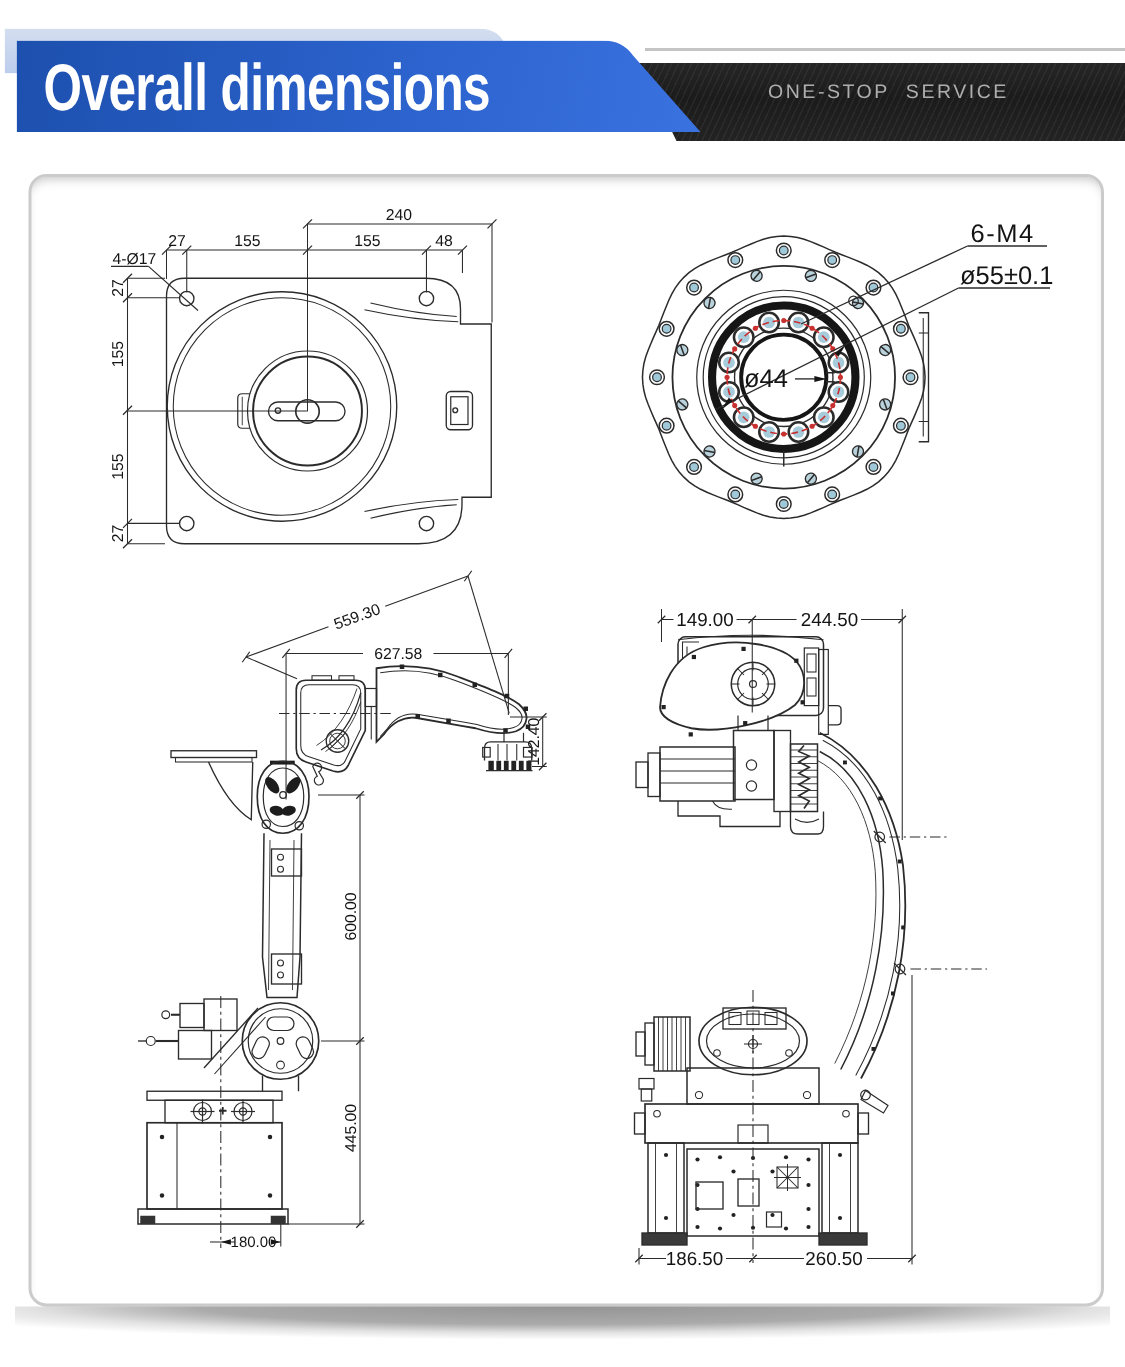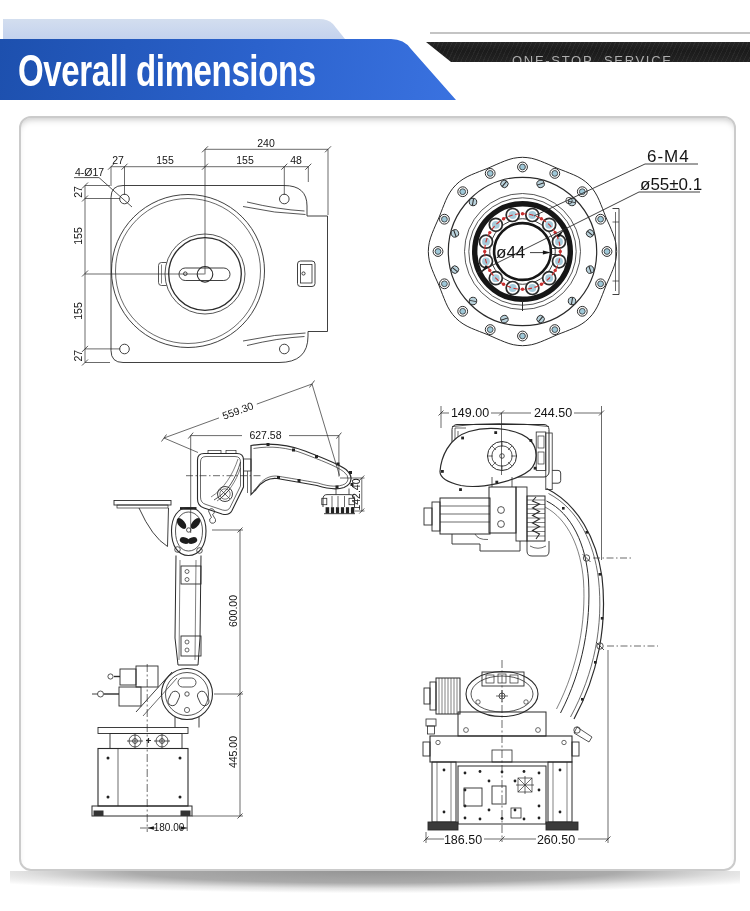--- a/index.html
+++ b/index.html
@@ -5,7 +5,7 @@
   html,body{margin:0;padding:0;}
   body{width:750px;height:911px;position:relative;background:#fff;font-family:"Liberation Sans",sans-serif;overflow:hidden;}
   .lightband{position:absolute;left:3px;top:19px;width:353px;height:30px;background:linear-gradient(180deg,#d3deef,#bccced);clip-path:path('M0,0 L316,0 Q325,0 330,5 L350,30 L0,30 Z');z-index:1;}
-  .bluebanner{position:absolute;left:0;top:27px;width:456px;height:70px;background:linear-gradient(100deg,#1d50ae 0%,#2b62cc 55%,#3a72e0 100%);clip-path:path('M0,0 L391,0 Q404,0 411,10 L456,61 L0,61 Z');z-index:3;margin-top:12px;}
+  .bluebanner{position:absolute;left:11px;top:27px;width:456px;height:70px;background:linear-gradient(100deg,#1d50ae 0%,#2b62cc 55%,#3a72e0 100%);clip-path:path('M0,0 L391,0 Q404,0 411,10 L456,61 L0,61 Z');z-index:3;}
   .bluebanner span{position:absolute;left:18px;top:7px;font-size:44px;font-weight:bold;color:#fff;letter-spacing:-0.5px;display:inline-block;transform:scaleX(0.75);transform-origin:0 50%;white-space:nowrap;}
   .greyline{position:absolute;left:430px;top:32px;width:320px;height:1.5px;background:#c4c4c4;}
   .darkbar{position:absolute;left:421px;top:42px;width:329px;height:20px;z-index:2;background:

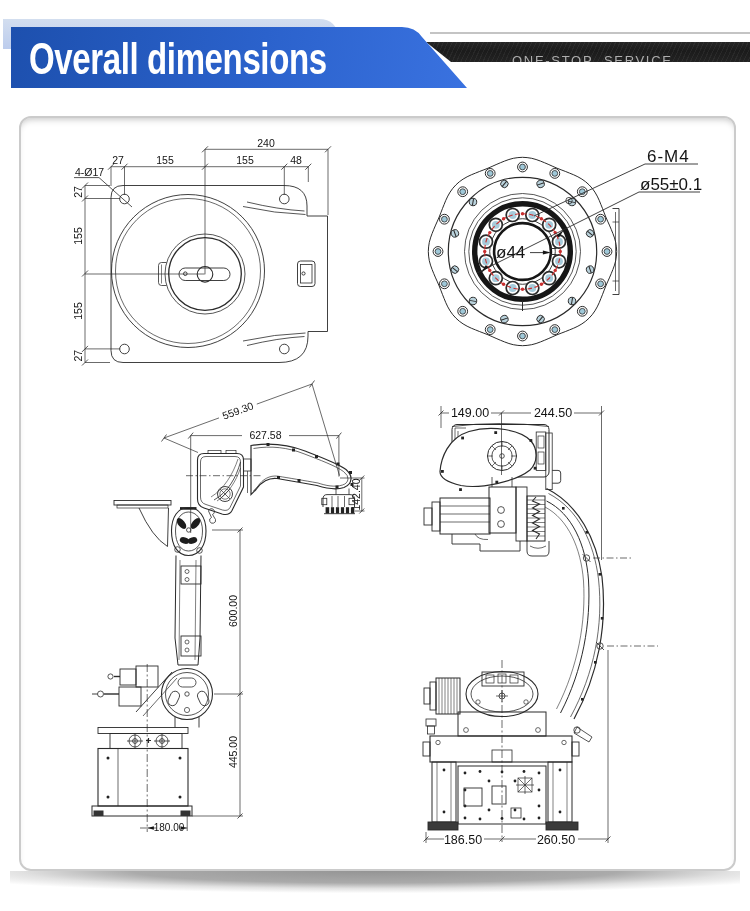--- a/index.html
+++ b/index.html
@@ -8,7 +8,7 @@
   .bluebanner{position:absolute;left:11px;top:27px;width:456px;height:70px;background:linear-gradient(100deg,#1d50ae 0%,#2b62cc 55%,#3a72e0 100%);clip-path:path('M0,0 L391,0 Q404,0 411,10 L456,61 L0,61 Z');z-index:3;}
   .bluebanner span{position:absolute;left:18px;top:7px;font-size:44px;font-weight:bold;color:#fff;letter-spacing:-0.5px;display:inline-block;transform:scaleX(0.75);transform-origin:0 50%;white-space:nowrap;}
   .greyline{position:absolute;left:430px;top:32px;width:320px;height:1.5px;background:#c4c4c4;}
-  .darkbar{position:absolute;left:421px;top:42px;width:329px;height:20px;z-index:2;background:
+  .darkbar{position:absolute;left:421px;top:42px;width:329px;height:52px;z-index:2;background:
      repeating-linear-gradient(115deg, rgba(255,255,255,0.05) 0 1px, rgba(255,255,255,0) 1px 4px),
      linear-gradient(180deg,#262626,#1b1b1b 45%,#232323);
      clip-path:polygon(5px 0,100% 0,100% 100%,30px 100%);text-align:right;}

